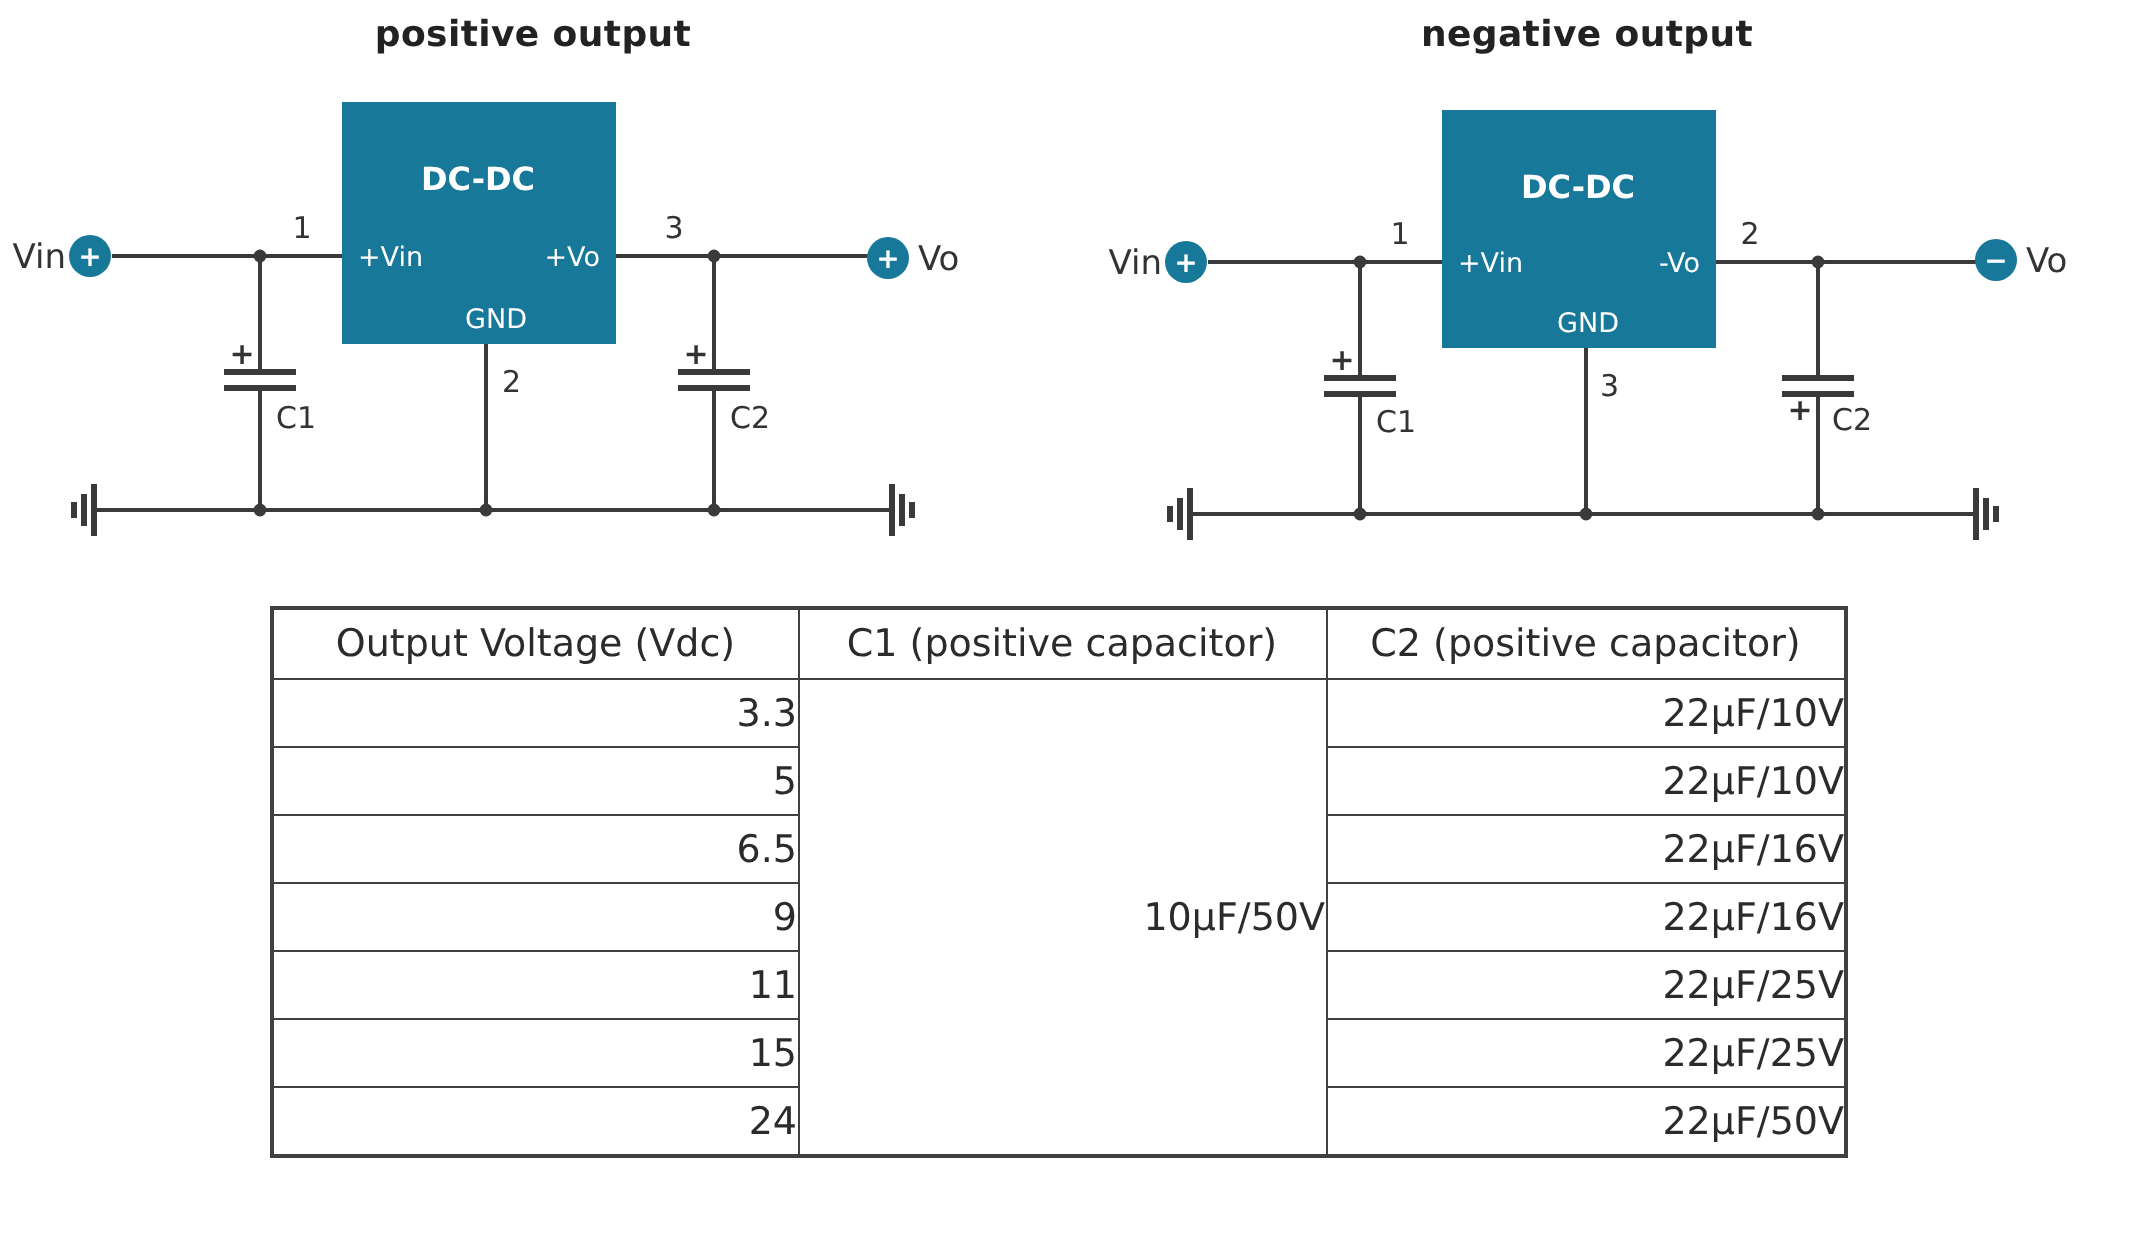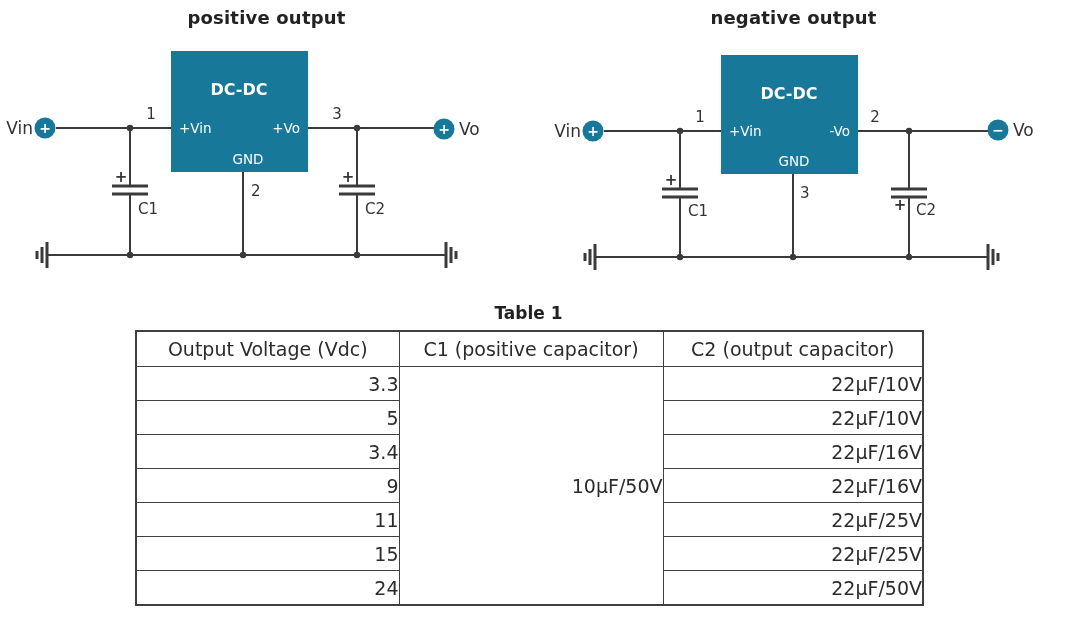--- a/index.html
+++ b/index.html
@@ -179,7 +179,6 @@
   </div>
 
   <div class="table-wrap">
-    <div class="table-title">Table 1</div>
     <table class="spec">
       <colgroup>
           <col style="width:263px">

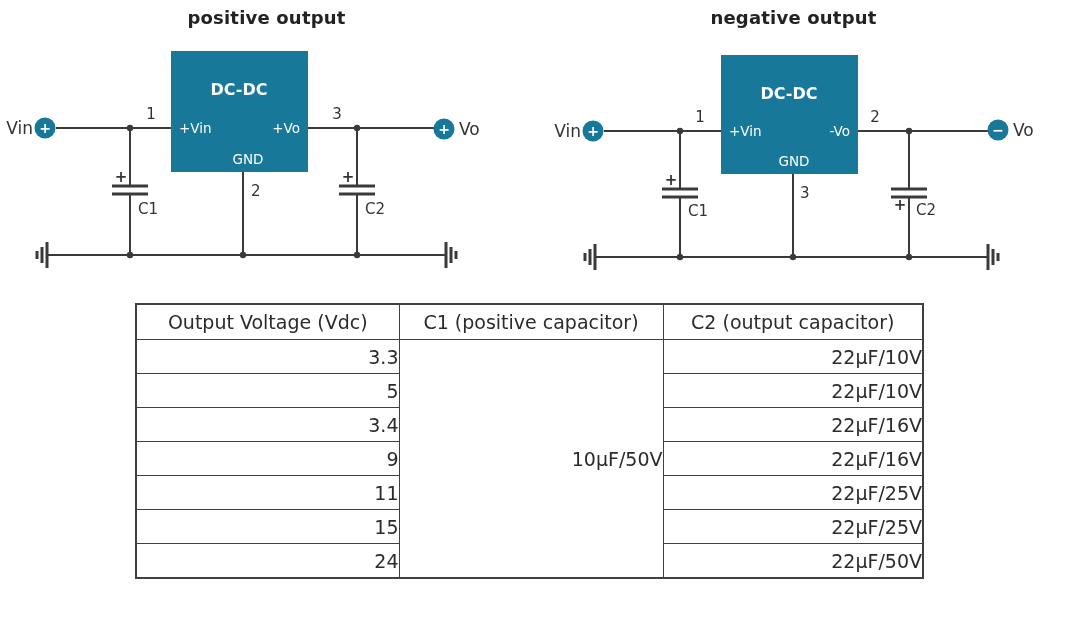--- a/index.html
+++ b/index.html
@@ -189,7 +189,7 @@
         <tr>
           <th>Output Voltage (Vdc)</th>
           <th>C1 (positive capacitor)</th>
-          <th>C2 (output capacitor)</th>
+          <th>C2 (positive capacitor)</th>
         </tr>
       </thead>
       <tbody>

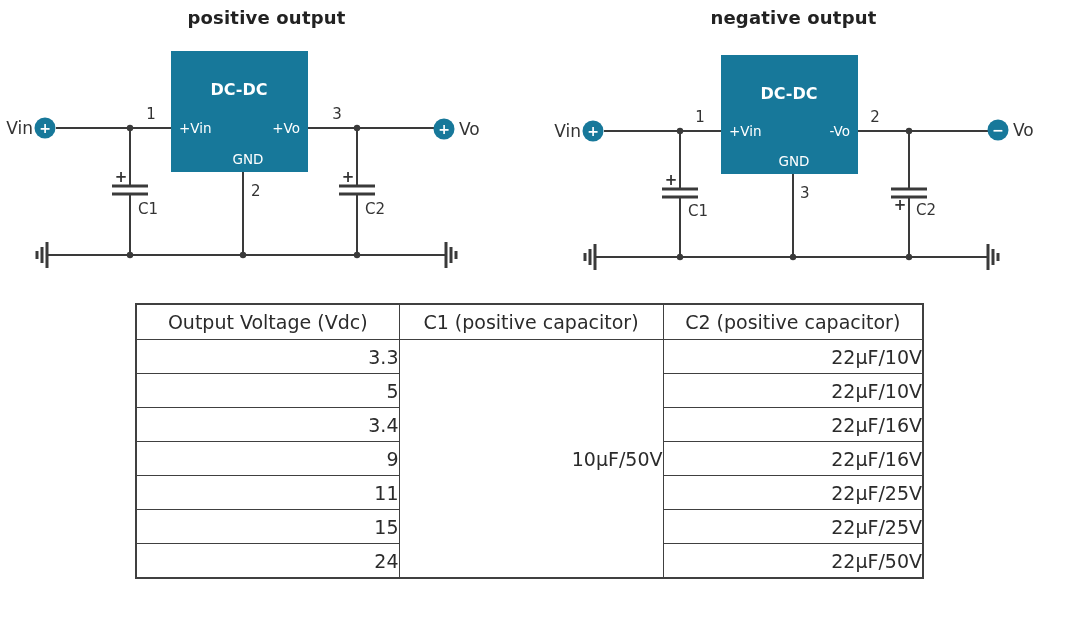--- a/index.html
+++ b/index.html
@@ -203,7 +203,7 @@
           <td>22µF/10V</td>
         </tr>
         <tr>
-          <td>3.4</td>
+          <td>6.5</td>
           <td>22µF/16V</td>
         </tr>
         <tr>

